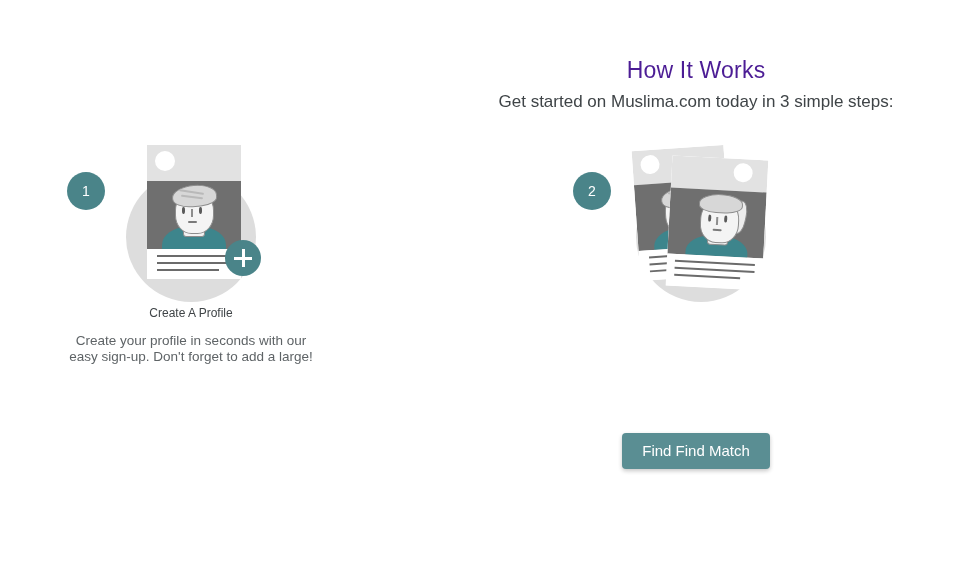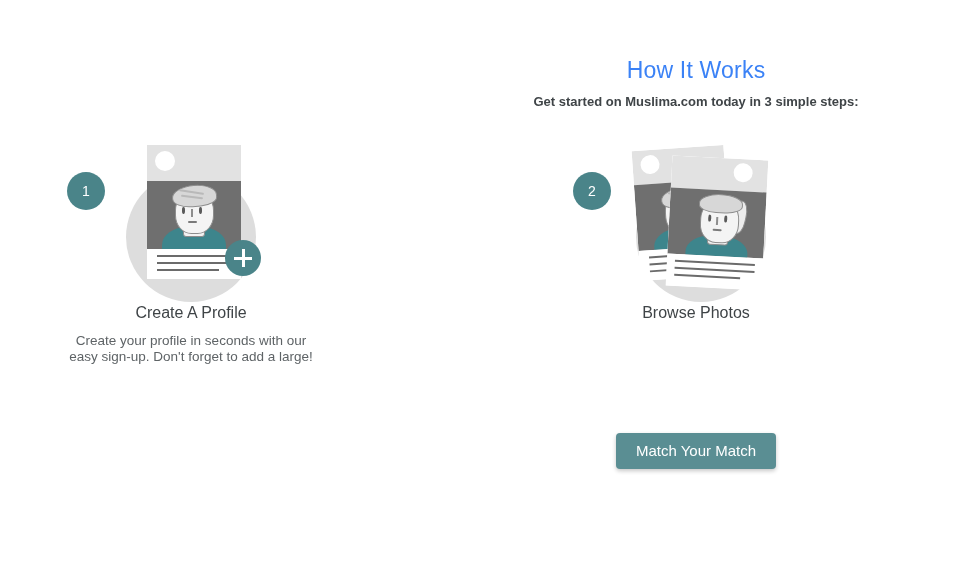--- a/index.html
+++ b/index.html
@@ -33,7 +33,7 @@
   .header-title {
     font-size: 23px;
     font-weight: 400;
-    color: #3b82f6;
+    color: #4c1d95;
     letter-spacing: 0.2px;
     line-height: 28px;
     margin: 0;

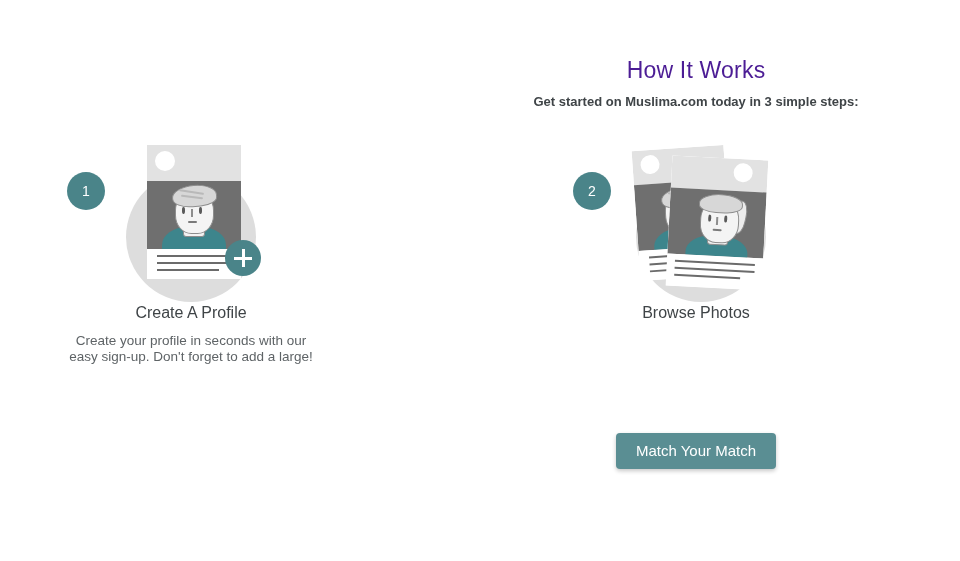--- a/index.html
+++ b/index.html
@@ -39,8 +39,8 @@
     margin: 0;
   }
   .header-subtitle {
-    font-size: 13px;
-    font-weight: bold;
+    font-size: 17px;
+    font-weight: normal;
     color: #3f4447;
     margin: 10px 0 0 0;
     line-height: 16px;

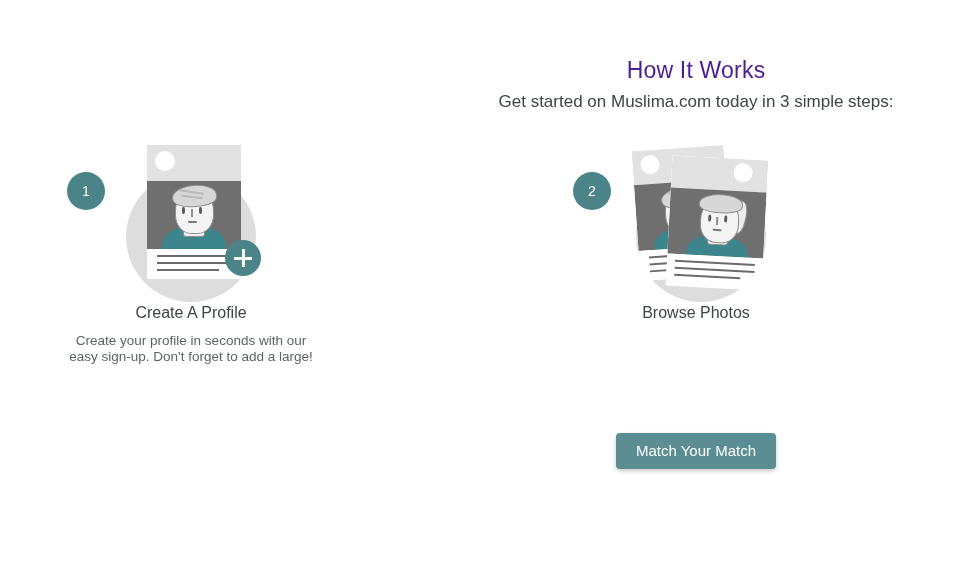--- a/index.html
+++ b/index.html
@@ -198,7 +198,7 @@
     text-align: center;
   }
   .step-heading {
-    font-size: 16px;
+    font-size: 12px;
     font-weight: 400;
     color: #3f4447;
     margin: 0;

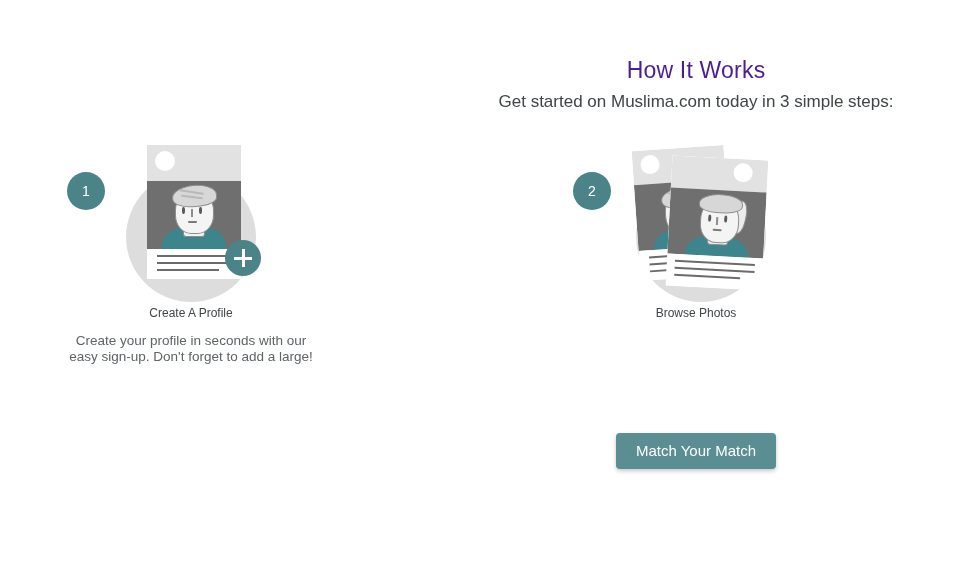--- a/index.html
+++ b/index.html
@@ -347,7 +347,6 @@
     </div>
 
     <div class="step-caption">
-      <h3 class="step-heading">Browse Photos</h3>
     </div>
   </div>
 

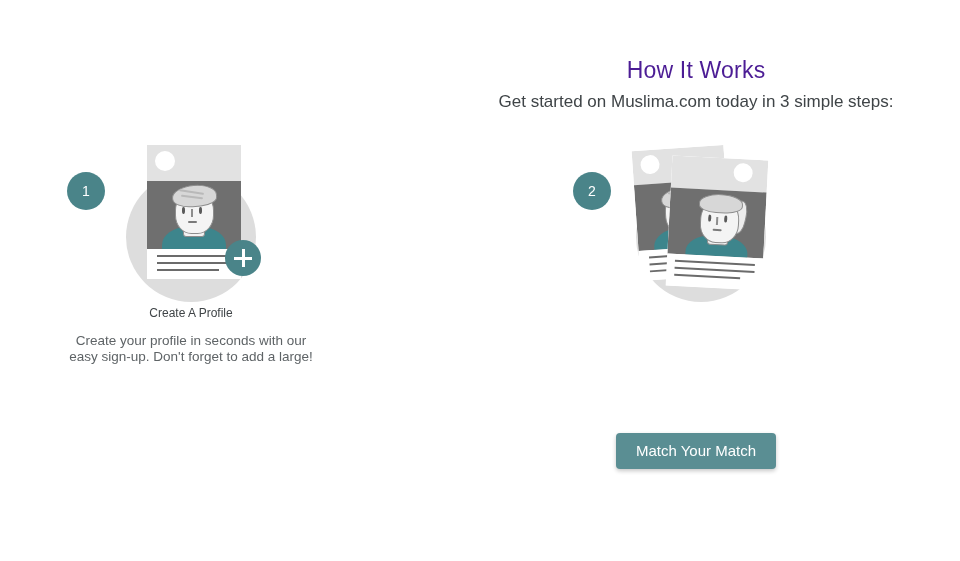--- a/index.html
+++ b/index.html
@@ -351,7 +351,7 @@
   </div>
 
   <div class="cta-wrap">
-    <button class="cta-button" type="button">Match Your Match</button>
+    <button class="cta-button" type="button">Find Find Match</button>
   </div>
 
 </div>

